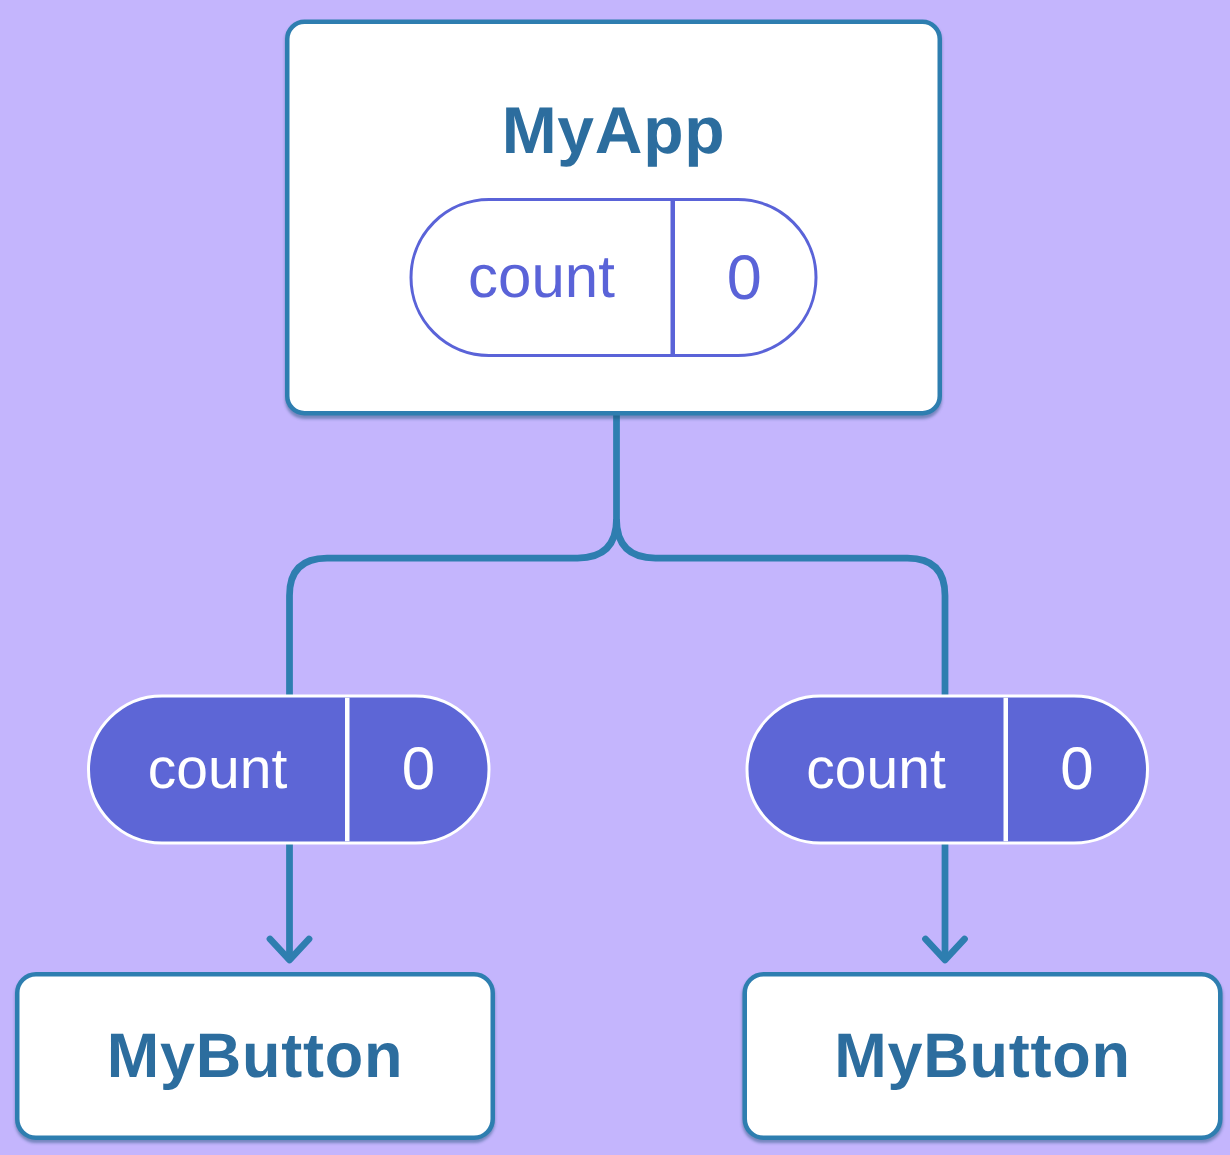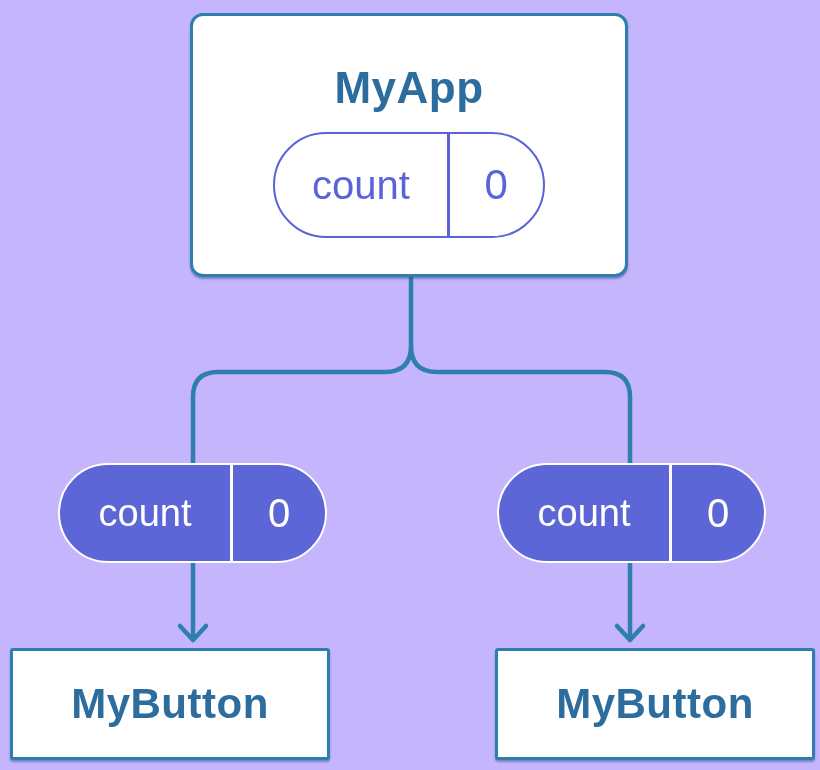--- a/index.html
+++ b/index.html
@@ -74,7 +74,7 @@
   .leaf-card{
     top:648px;width:320px;height:112px;
     justify-content:center;
-    border-radius:3px;
+    border-radius:14px;
   }
   .leaf-card .node-title{font-size:42px;}
   .leaf-left{left:10px;}

